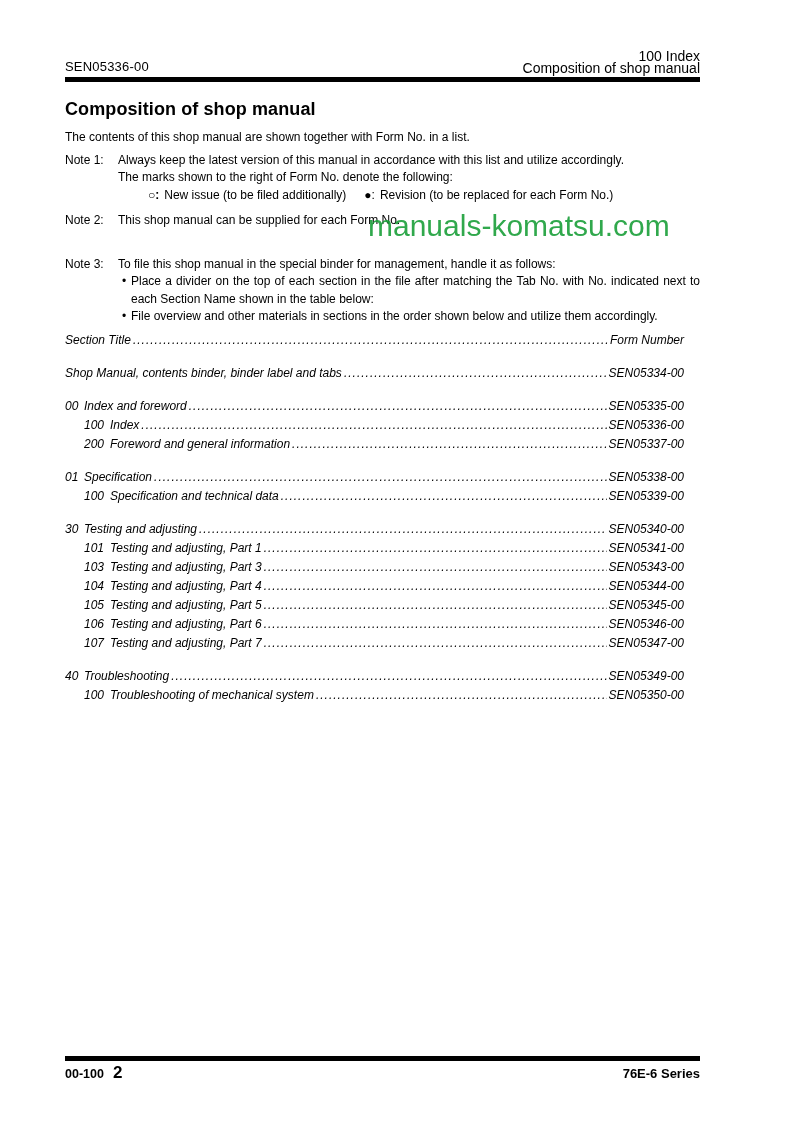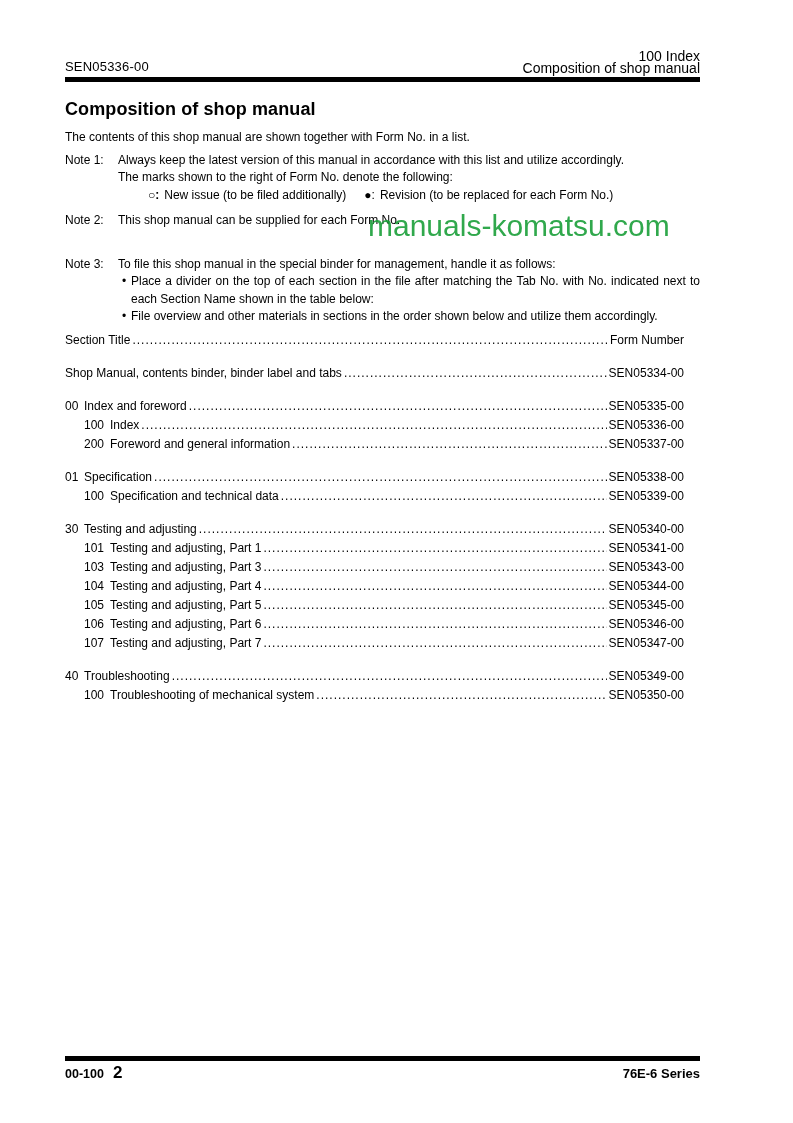--- a/index.html
+++ b/index.html
@@ -48,7 +48,7 @@
   }
 
   
-  .toc { padding-right: 16px; }
+  .toc { padding-right: 16px; font-style: italic; }
   .toc-row { display: flex; align-items: baseline; line-height: 19px; }
   .toc-row.gap { margin-top: 14px; }
   .toc-row.lvl1 { padding-left: 19px; }

